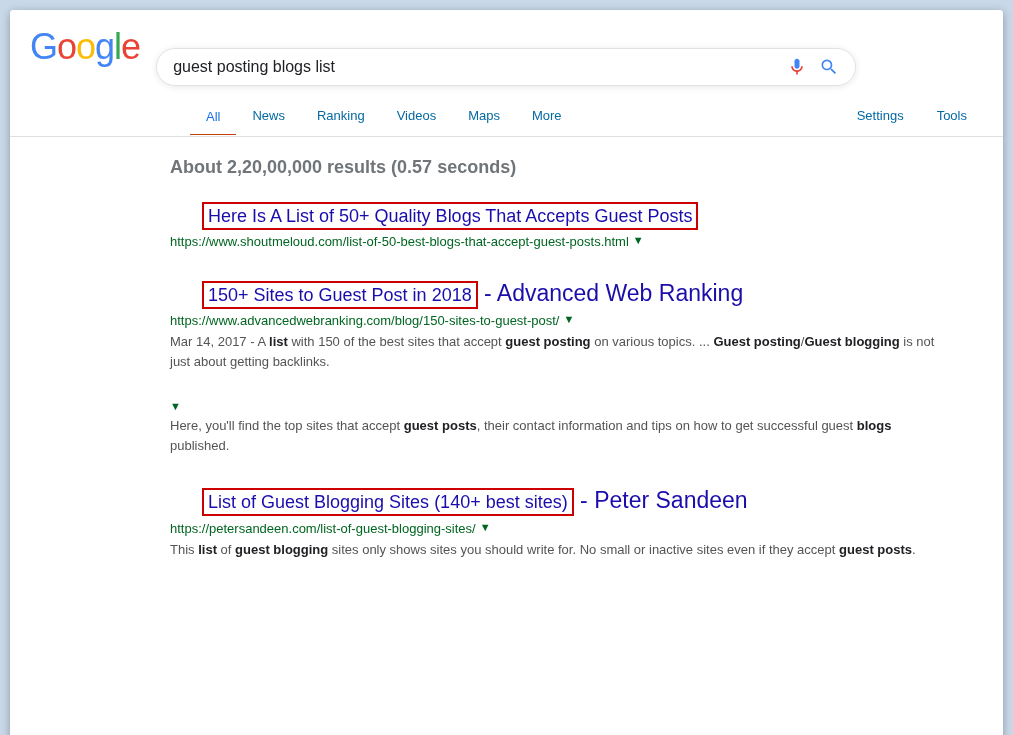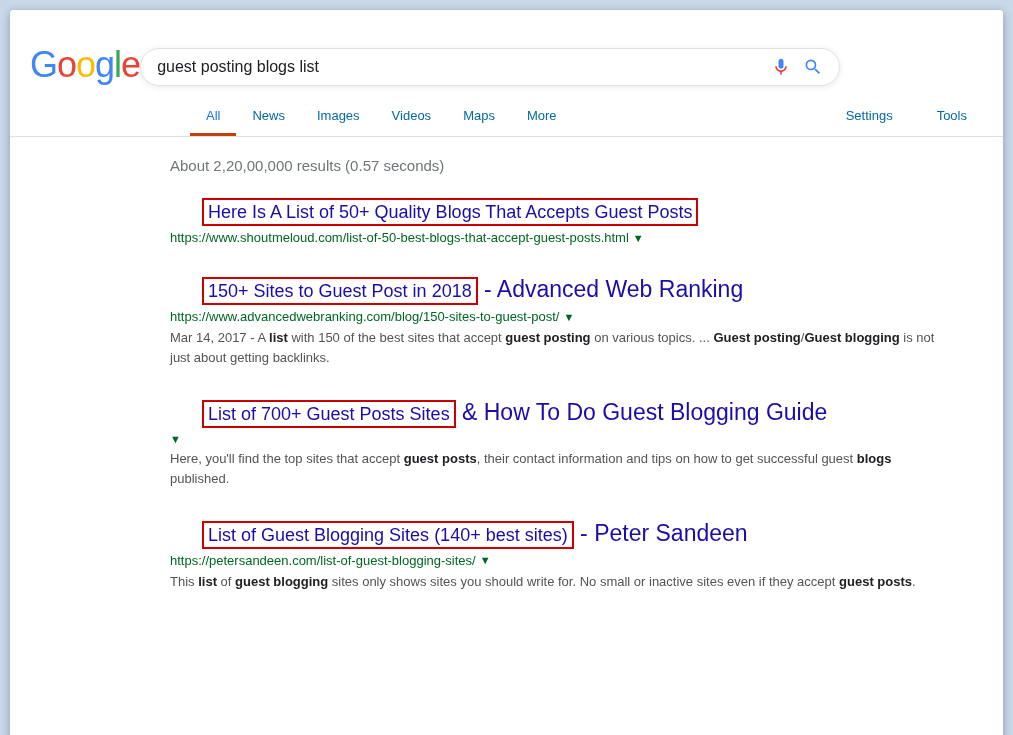--- a/index.html
+++ b/index.html
@@ -28,8 +28,9 @@
     }
     .header-top {
       display: flex;
-      align-items: flex-end;
+      align-items: flex-start;
       margin-bottom: 12px;
+      gap: 16px;
     }
     .logo-container {
       flex-shrink: 0;

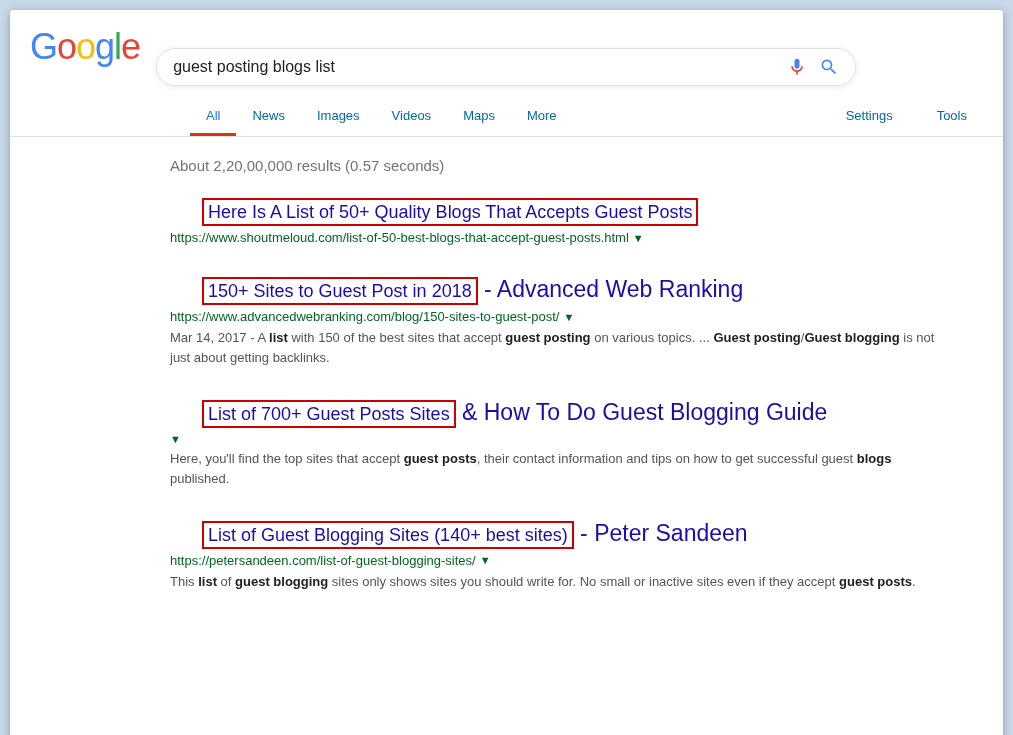--- a/index.html
+++ b/index.html
@@ -99,7 +99,7 @@
     }
     .nav-tab.active {
       color: #1a73e8;
-      border-bottom: 3px solid #c2410c;
+      border-bottom: 1px solid #c2410c;
       font-weight: 500;
     }
     .nav-tab-spacer {

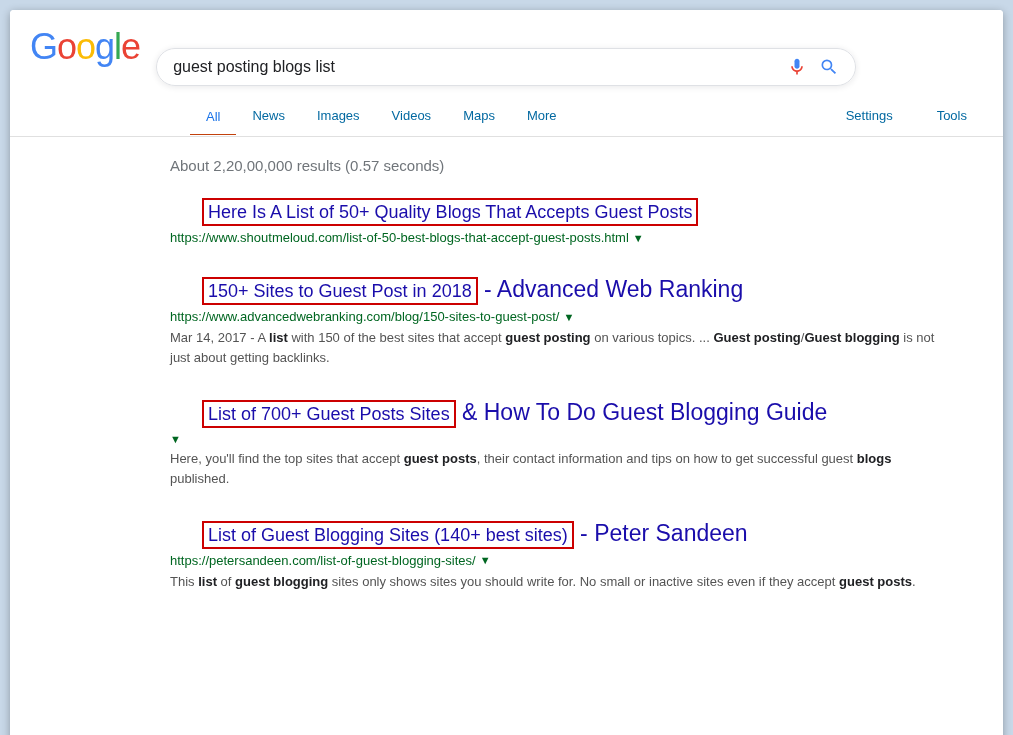--- a/index.html
+++ b/index.html
@@ -196,7 +196,7 @@
     <div class="nav-tabs">
       <a class="nav-tab active">All</a>
       <a class="nav-tab">News</a>
-      <a class="nav-tab">Images</a>
+      <a class="nav-tab">Ranking</a>
       <a class="nav-tab">Videos</a>
       <a class="nav-tab">Maps</a>
       <a class="nav-tab">More</a>

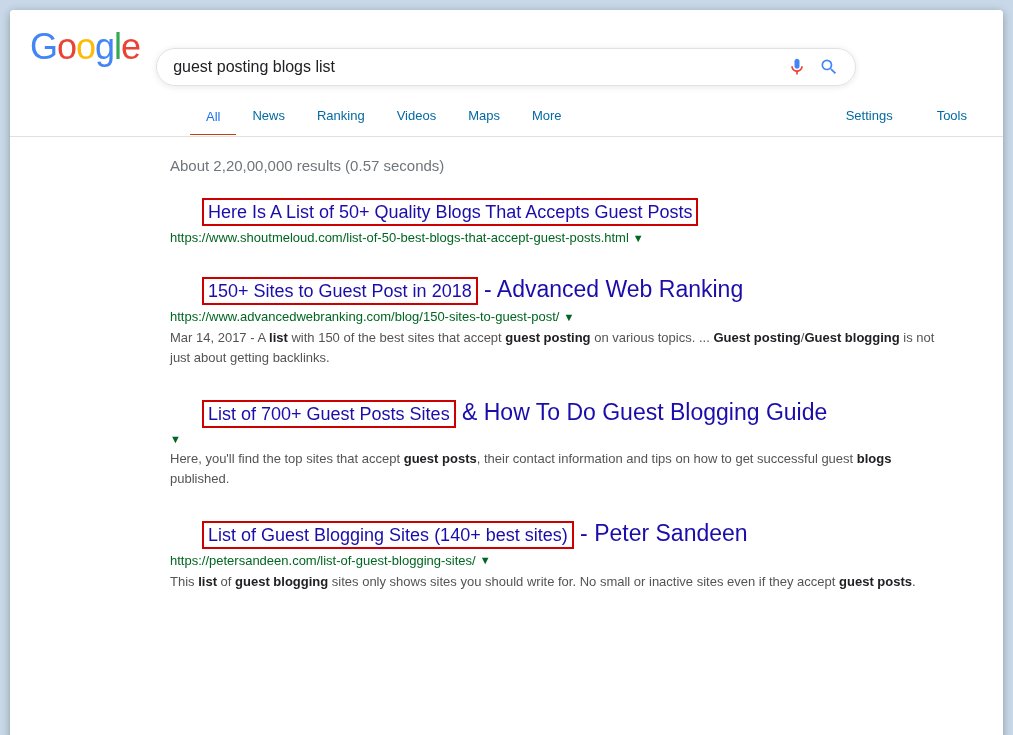--- a/index.html
+++ b/index.html
@@ -107,7 +107,7 @@
     }
     .nav-right {
       display: flex;
-      gap: 12px;
+      gap: 1px;
     }
     
     .main-content {

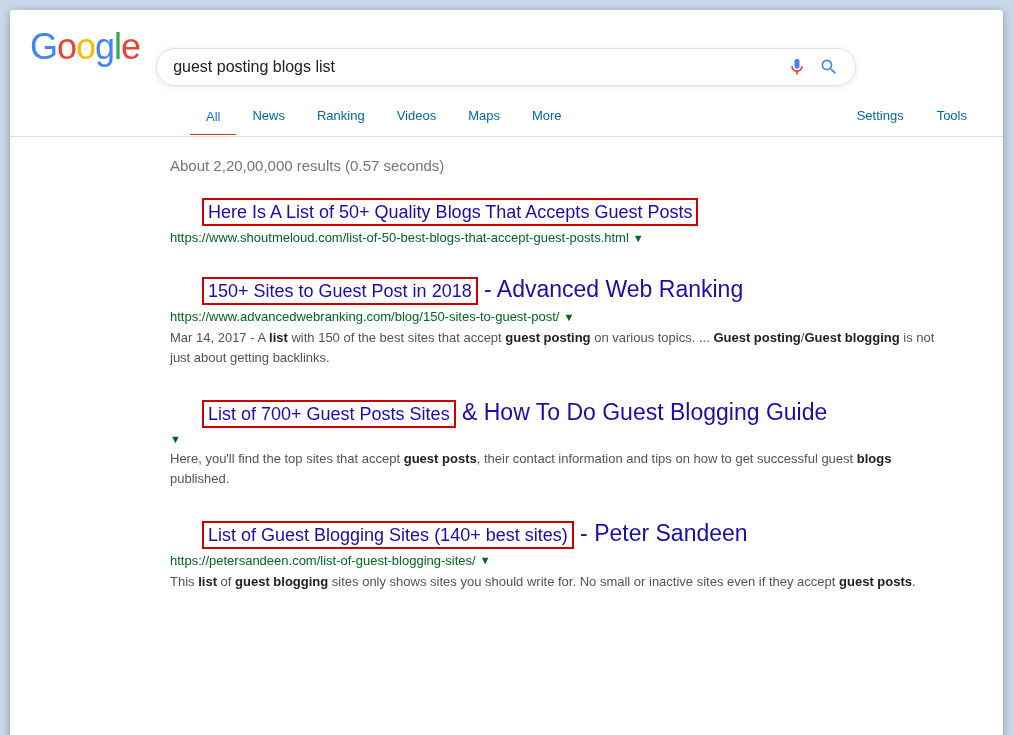--- a/index.html
+++ b/index.html
@@ -115,10 +115,11 @@
       max-width: 960px;
     }
     .result-stats {
-      font-size: 15px;
+      font-size: 18px;
       color: #70757a;
       margin-bottom: 20px;
       padding-top: 4px;
+      font-weight: bold;
     }
     
     .search-result {

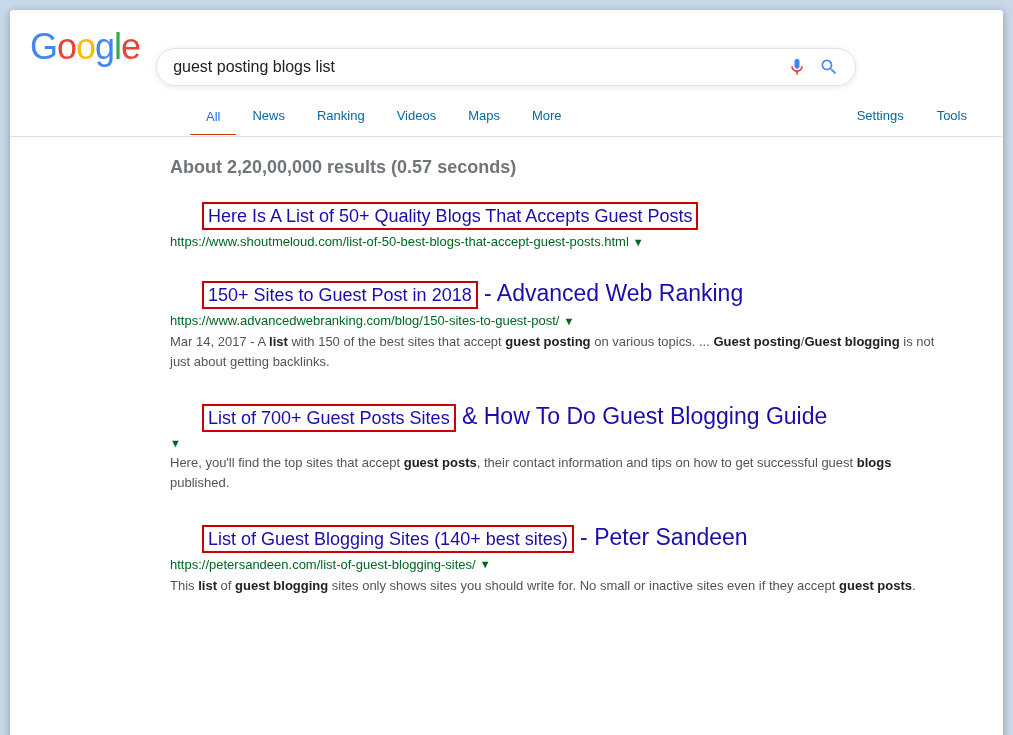--- a/index.html
+++ b/index.html
@@ -147,7 +147,6 @@
     }
     .result-url-row {
       display: flex;
-      align-items: center;
       gap: 4px;
       margin-bottom: 4px;
     }

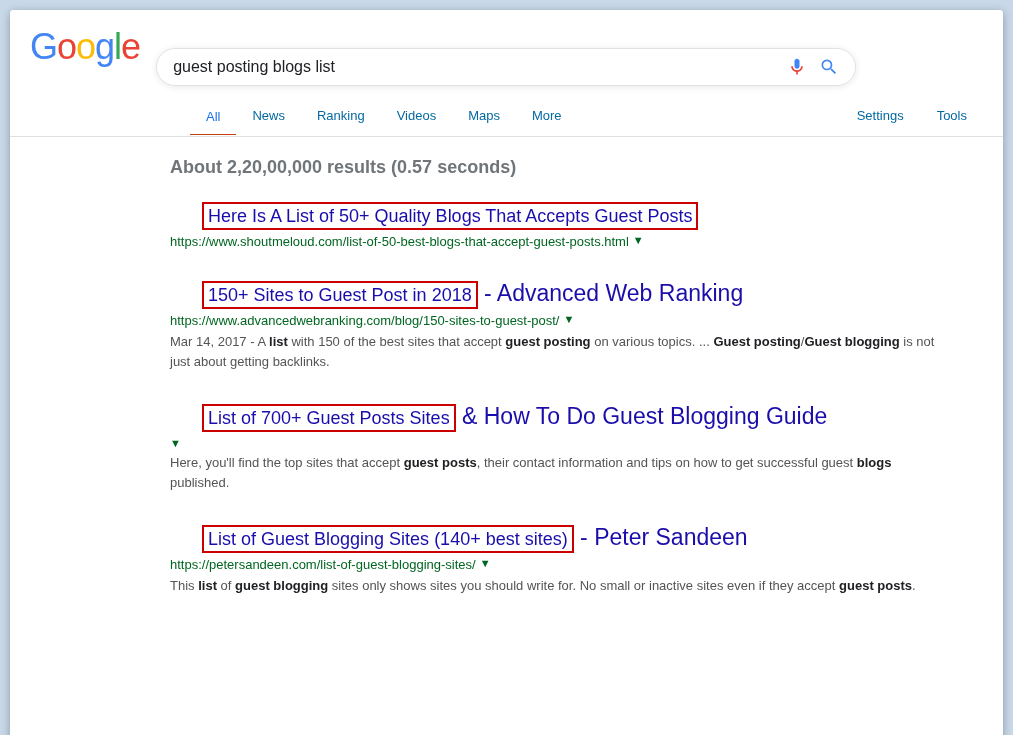--- a/index.html
+++ b/index.html
@@ -235,9 +235,6 @@
     </div>
 
     <div class="search-result">
-      <div class="result-title-row">
-        <a class="result-title-link" href="#">List of 700+ Guest Posts Sites</a><span class="result-title-suffix"> &amp; How To Do Guest Blogging Guide</span>
-      </div>
       <div class="result-url-row">
         <span class="result-url-arrow">▼</span>
       </div>

